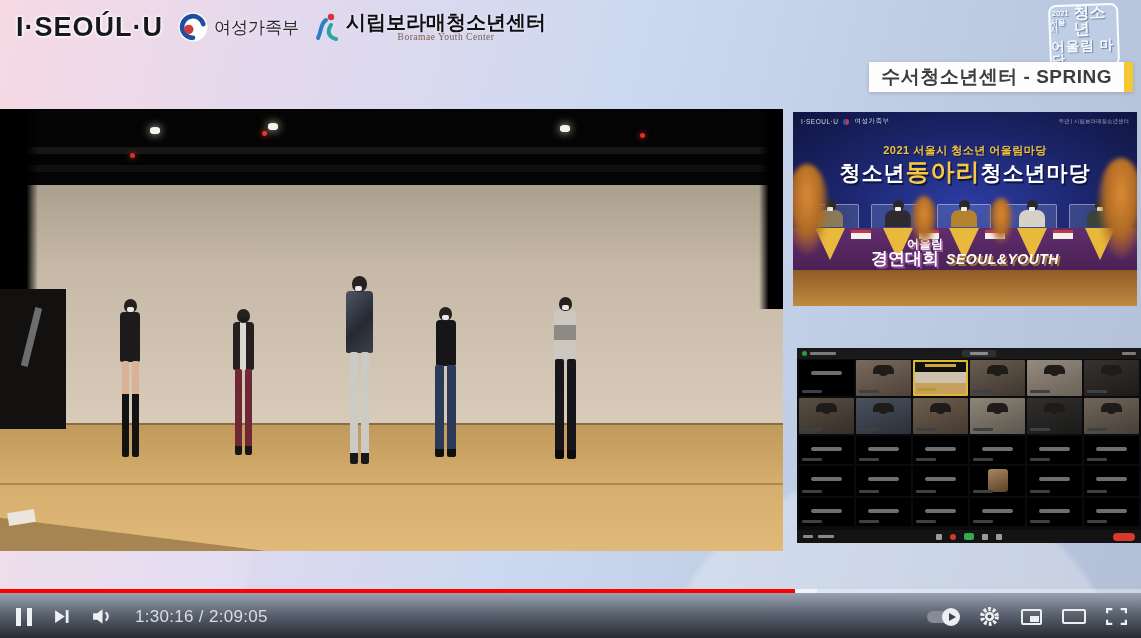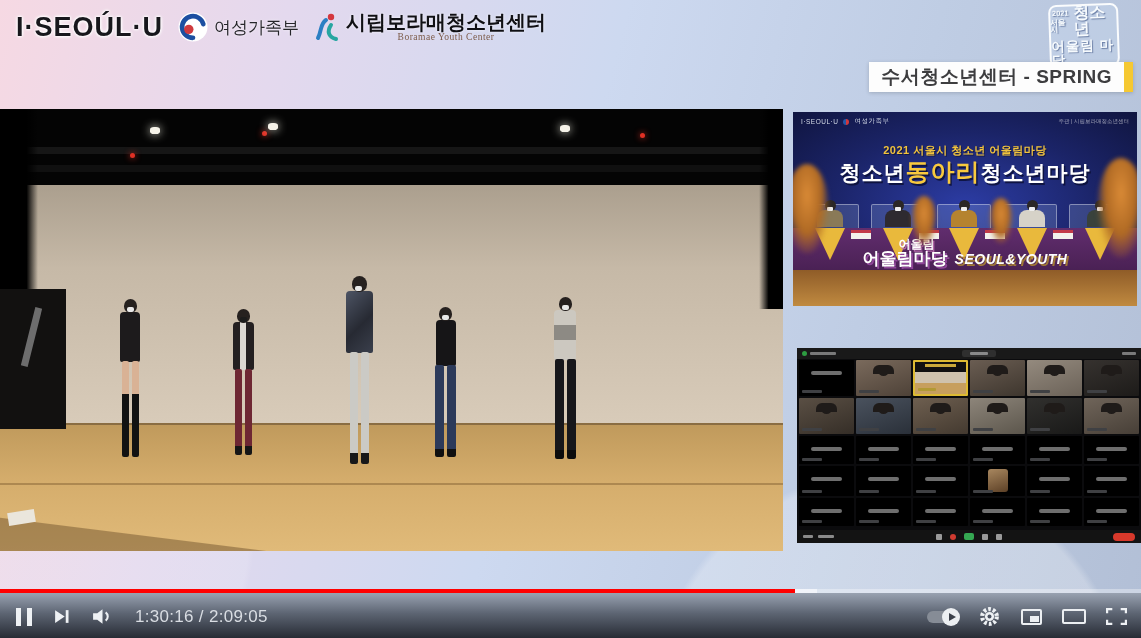--- a/index.html
+++ b/index.html
@@ -339,7 +339,7 @@
     <div class="jv-sign">
       <div class="jv-sign-top">어울림</div>
       <div class="jv-sign-row">
-        <span class="jv-sign-main">어울림마당</span>
+        <span class="jv-sign-main">경연대회</span>
         <span class="jv-sign-side">SEOUL&amp;YOUTH</span>
       </div>
     </div>

